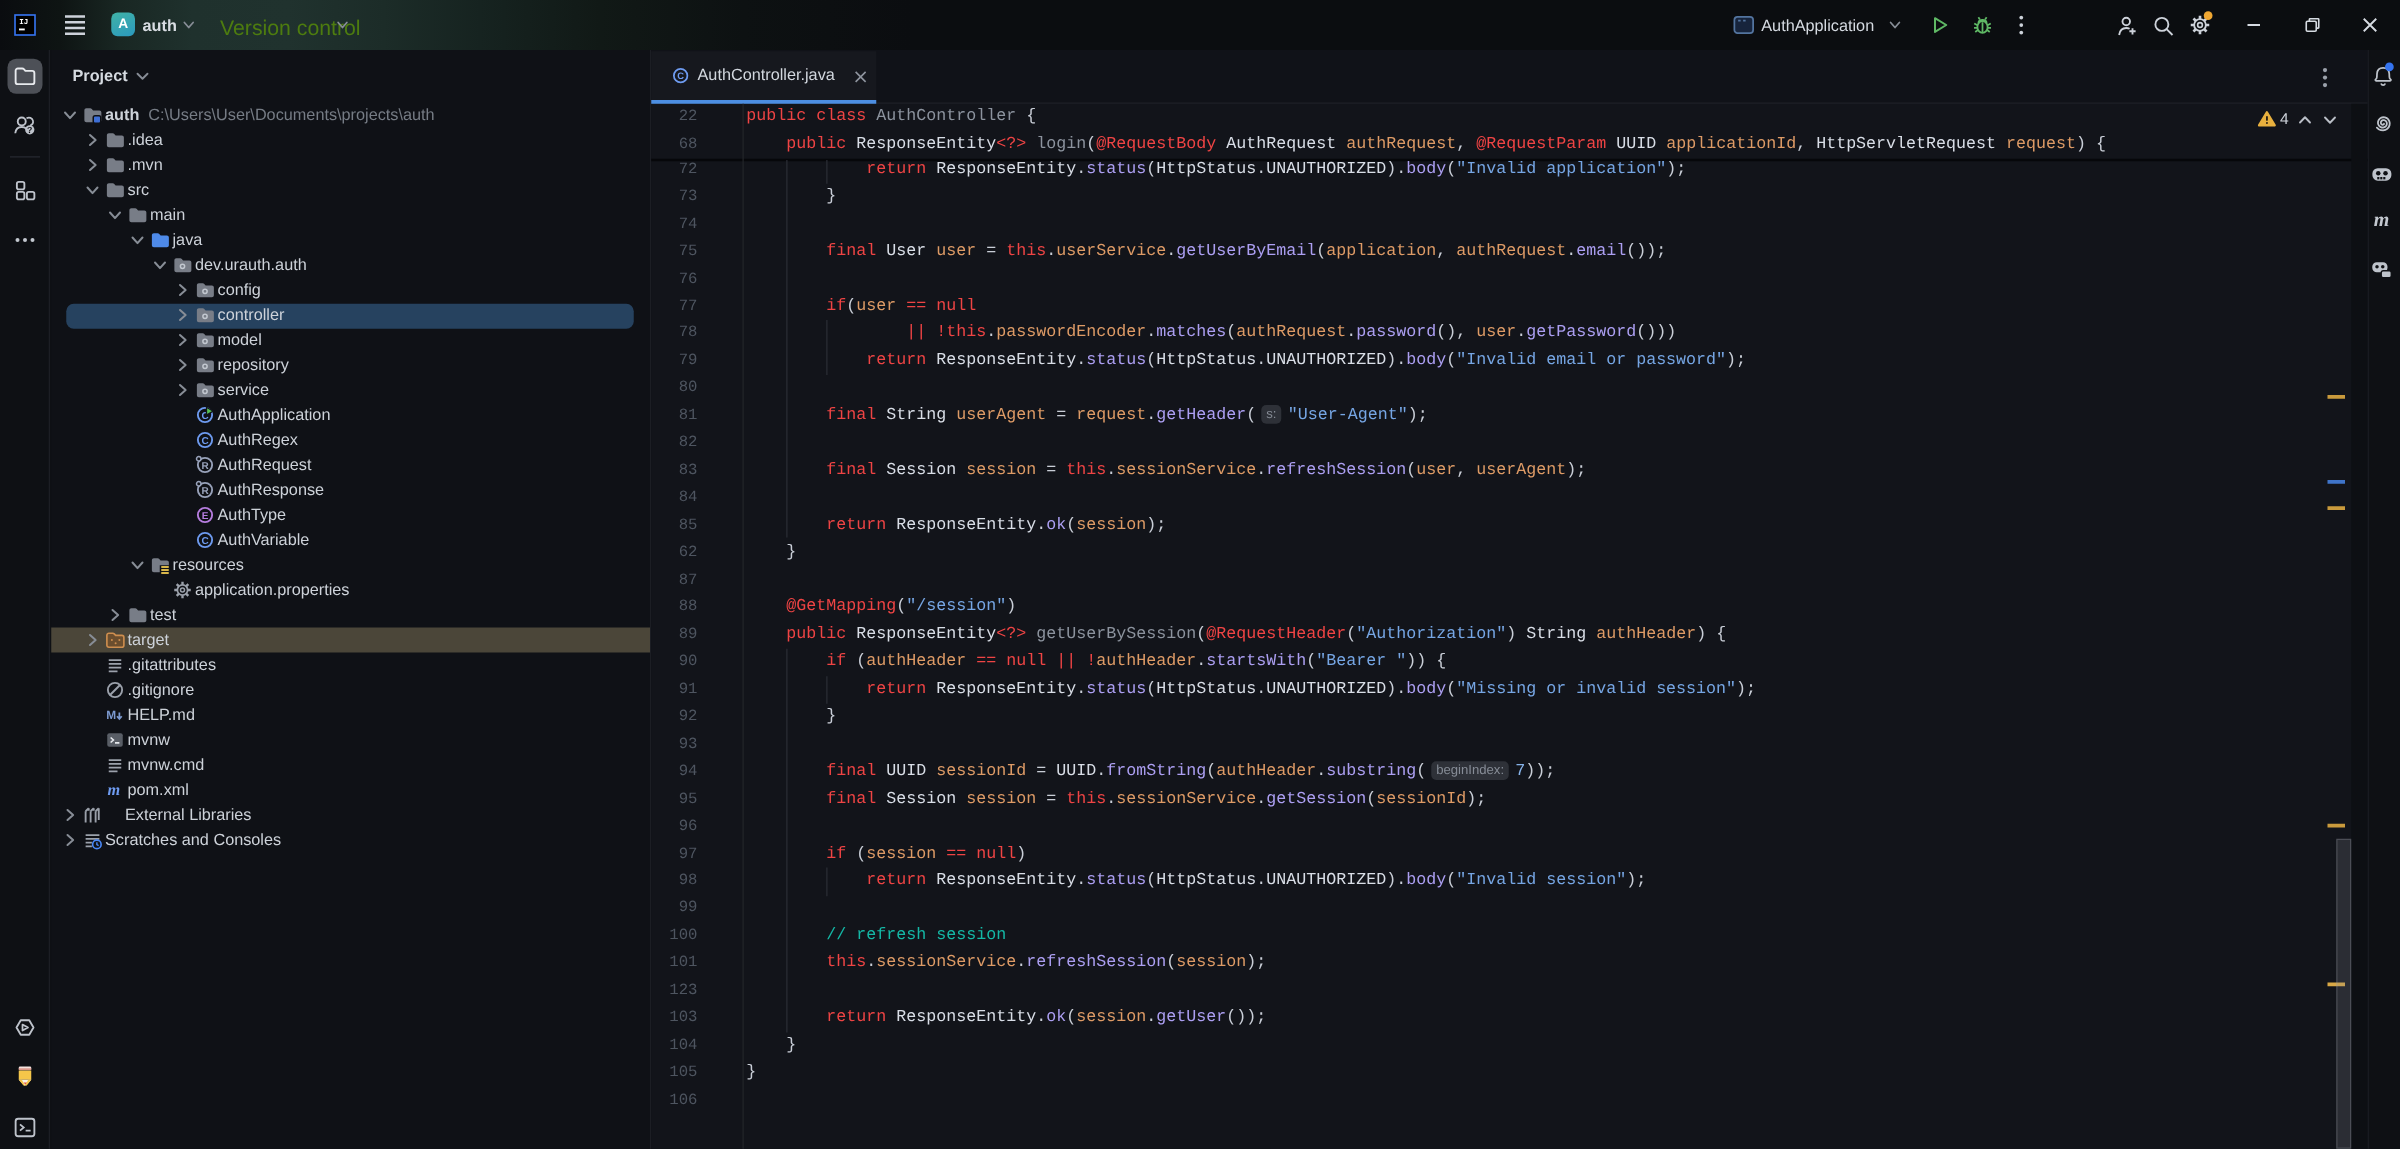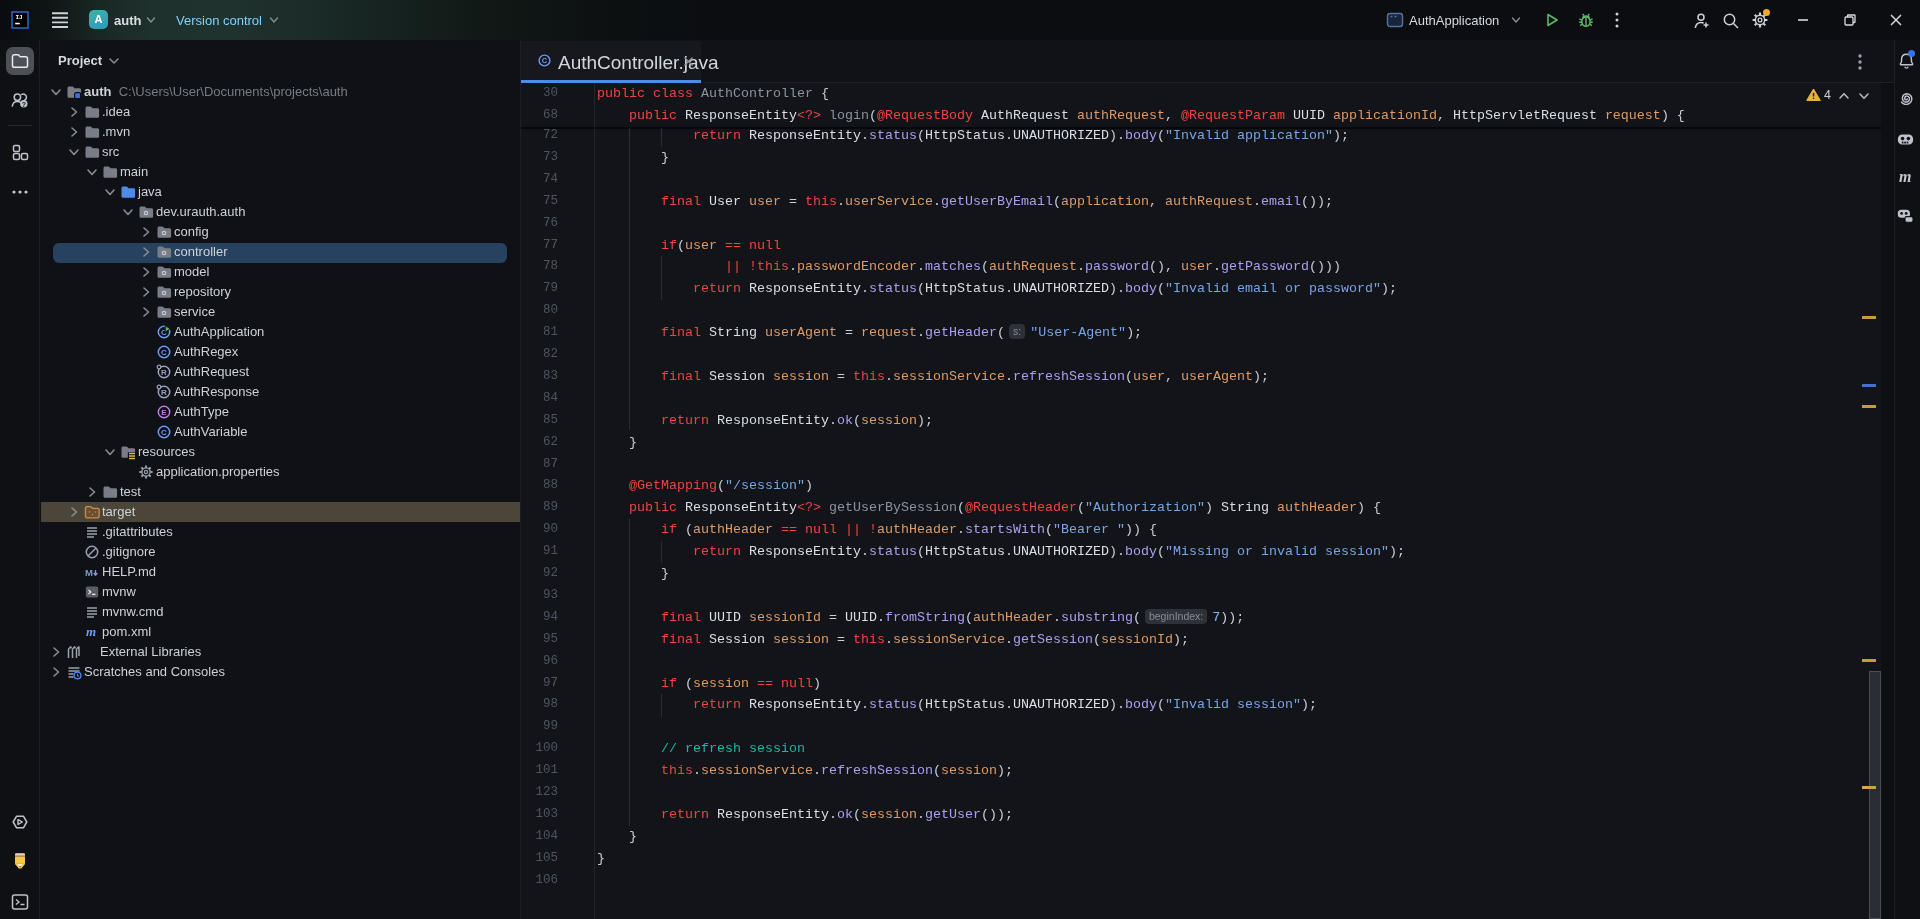--- a/index.html
+++ b/index.html
@@ -346,7 +346,7 @@
 <svg width="12" height="12" viewBox="0 0 12 12" style="position:absolute;left:145px;top:14px">
     <path d="M2.5 4 L6 8 L9.5 4" stroke="#878D96" stroke-width="1.4" fill="none" stroke-linecap="round" stroke-linejoin="round"></path>
   </svg>
-<div class="abs" style="left:176px;top:13px;font-size:13px;color:#7dd3fc">Version control</div>
+<div class="abs" style="left:176px;top:13px;font-size:17px;color:#4d7c0f">Version control</div>
 <svg width="12" height="12" viewBox="0 0 12 12" style="position:absolute;left:268px;top:14px">
     <path d="M2.5 4 L6 8 L9.5 4" stroke="#878D96" stroke-width="1.4" fill="none" stroke-linecap="round" stroke-linejoin="round"></path>
   </svg>

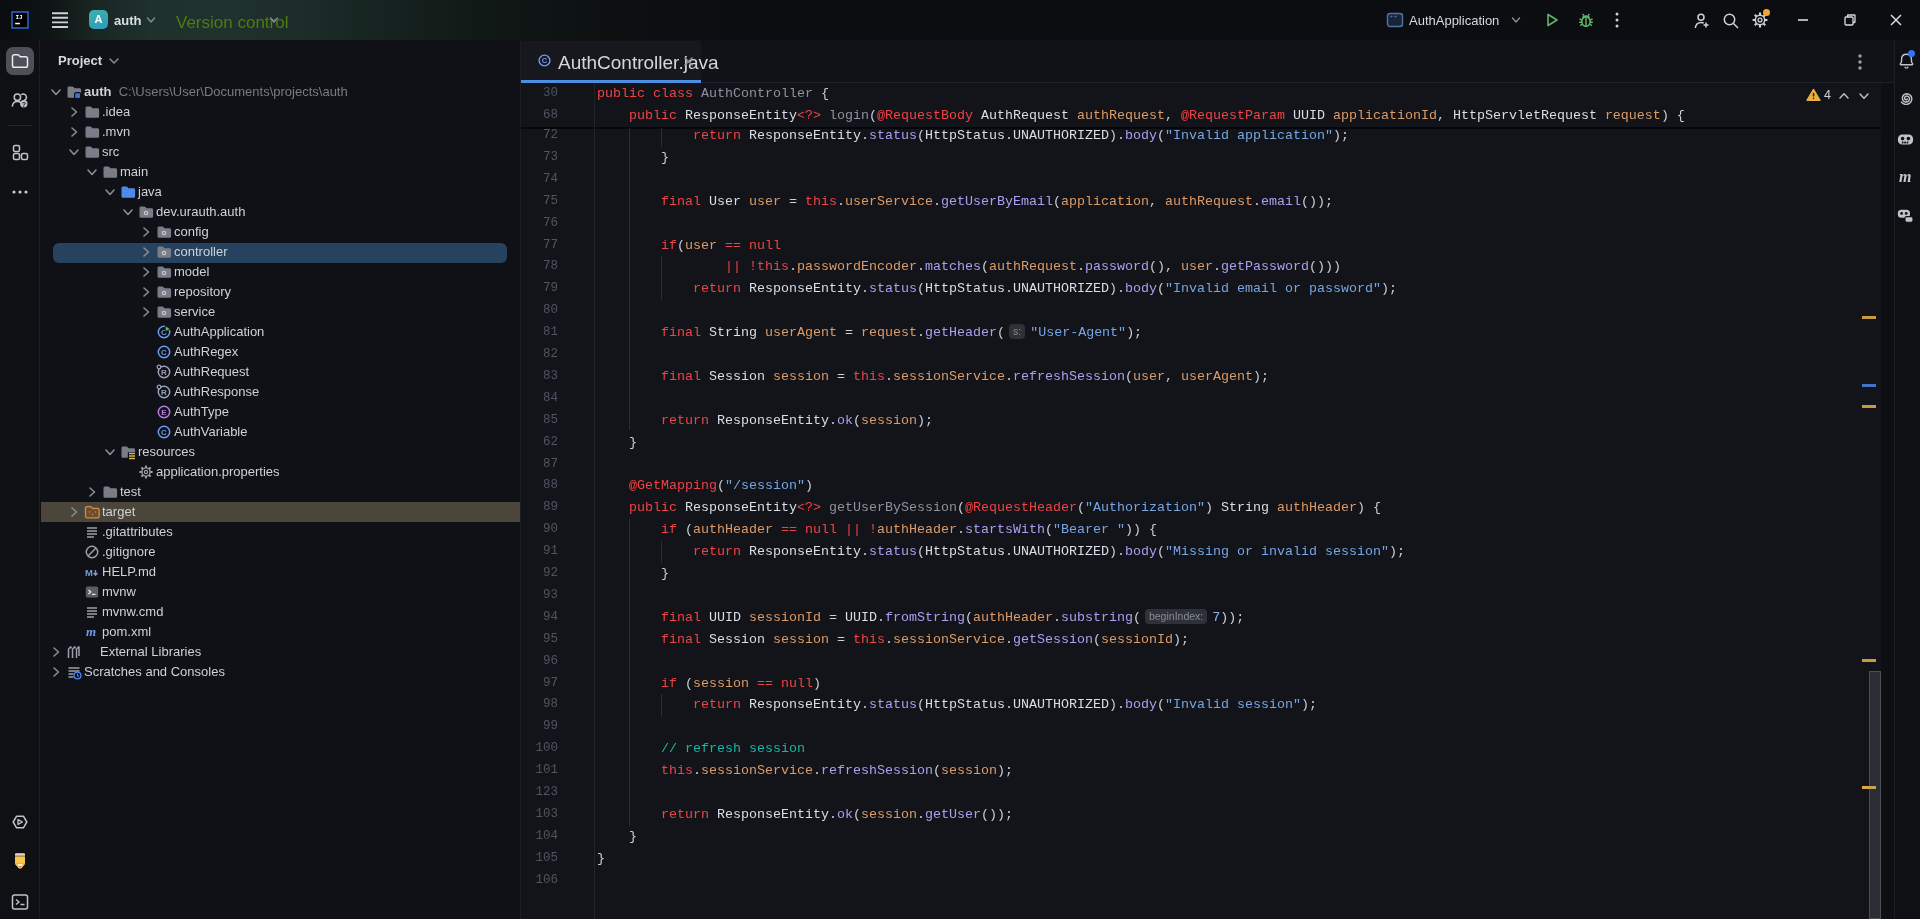--- a/index.html
+++ b/index.html
@@ -15,7 +15,7 @@
 #tabbar{position:absolute;left:521px;top:40px;width:1373px;height:43px;background:#101218;border-bottom:1px solid #1E2127}
 .tab{position:absolute;left:521px;top:41px;width:180px;height:39px;background:#16181E}
 .tabline{position:absolute;left:521px;top:80px;width:180px;height:3px;background:#4C8EE2}
-.ttext{position:absolute;left:558px;top:52px;font-size:19px;color:#D2D7DE}
+.ttext{position:absolute;left:558px;top:52px;font-size:13px;color:#D2D7DE}
 .gut{position:absolute;left:524px;width:34px;text-align:right;font-family:"Liberation Mono",monospace;font-size:12.5px;line-height:21.9px;color:#4E5560}
 .cl{position:absolute;left:597px;white-space:pre;font-family:"Liberation Mono",monospace;font-size:13.33px;line-height:21.9px;color:#C9CED7}
 .k{color:#ef4444}.t{color:#D9DEE7}.d{color:#8C939E}.v{color:#DE9B66}.m{color:#AC9FF2}

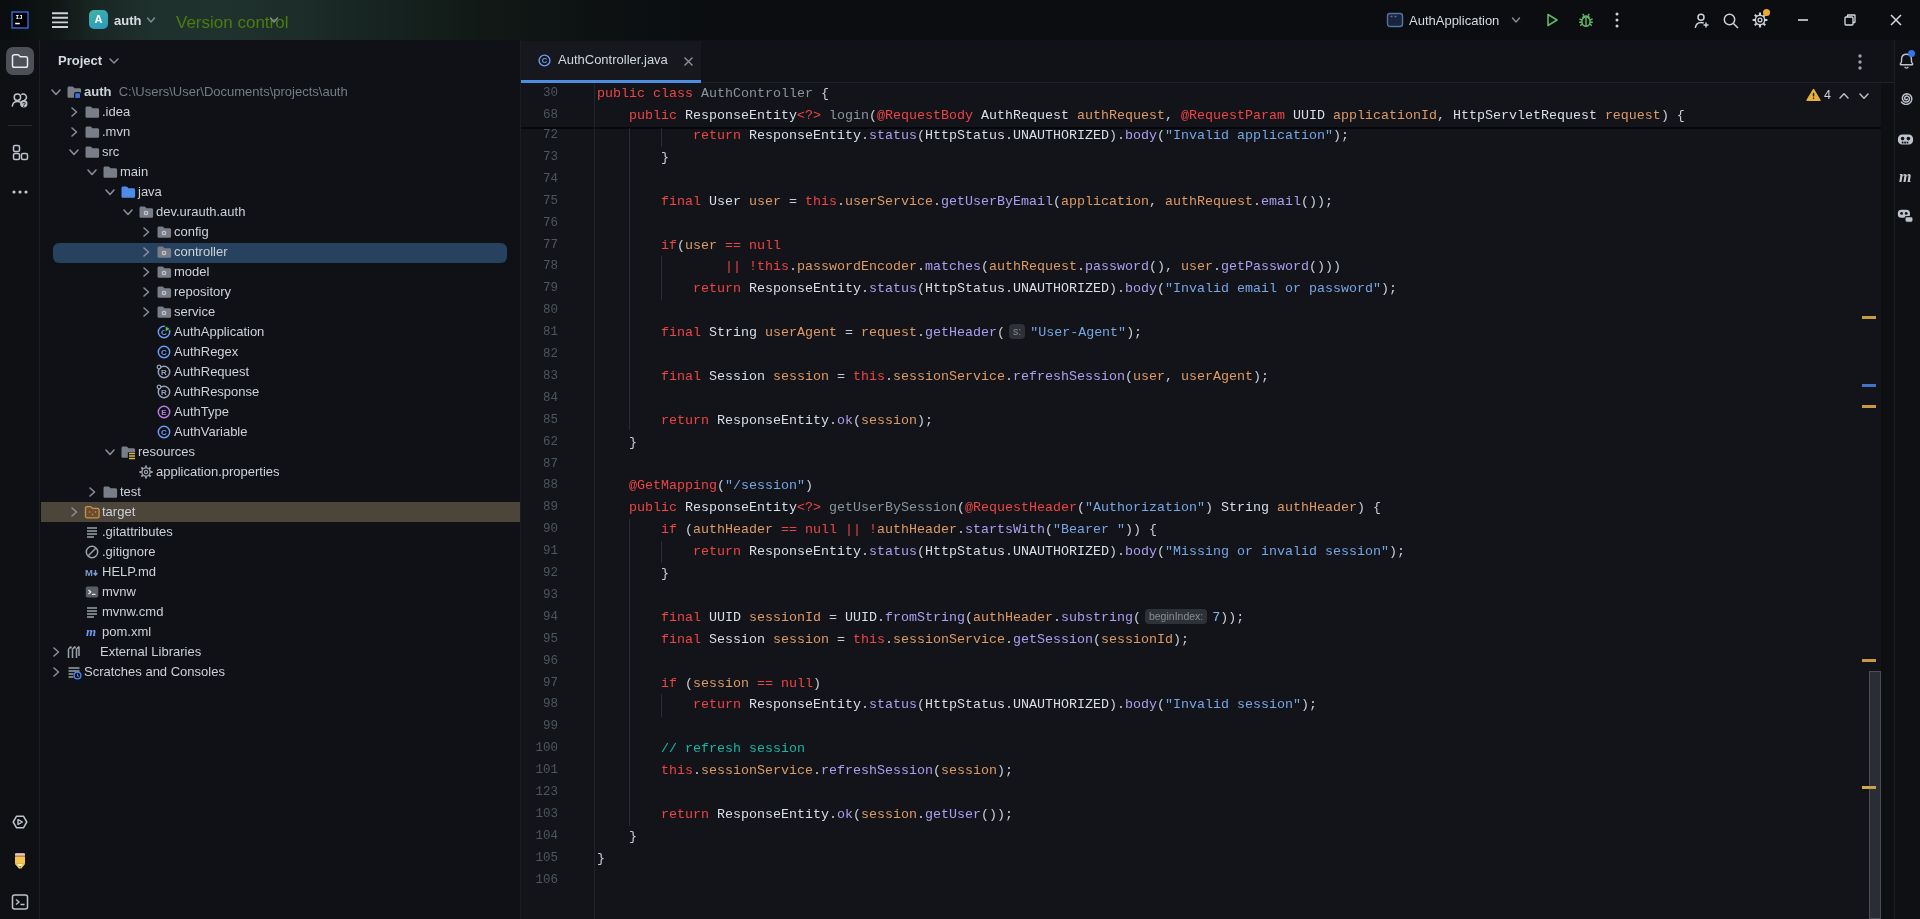--- a/index.html
+++ b/index.html
@@ -259,7 +259,7 @@
     <path d="M11.5 9.8v1.9l1.4.8" stroke="#4A88F7" stroke-width="1.1" fill="none"></path>
   </svg>
 <div class="trow" style="left:84px;top:662px">Scratches and Consoles</div>
-<div class="gut" style="top:83.4px">30</div>
+<div class="gut" style="top:83.4px">22</div>
 <div class="gut" style="top:105.3px">68</div>
 <div class="cl" style="top:83.4px"><span class="k">public</span> <span class="k">class</span> <span class="d">AuthController</span> {</div>
 <div class="cl" style="top:105.3px">    <span class="k">public</span> <span class="t">ResponseEntity</span><span class="k">&lt;?&gt;</span> <span class="d">login</span>(<span class="k">@RequestBody</span> <span class="t">AuthRequest</span> <span class="v">authRequest</span>, <span class="k">@RequestParam</span> <span class="t">UUID</span> <span class="v">applicationId</span>, <span class="t">HttpServletRequest</span> <span class="v">request</span>) {</div>

